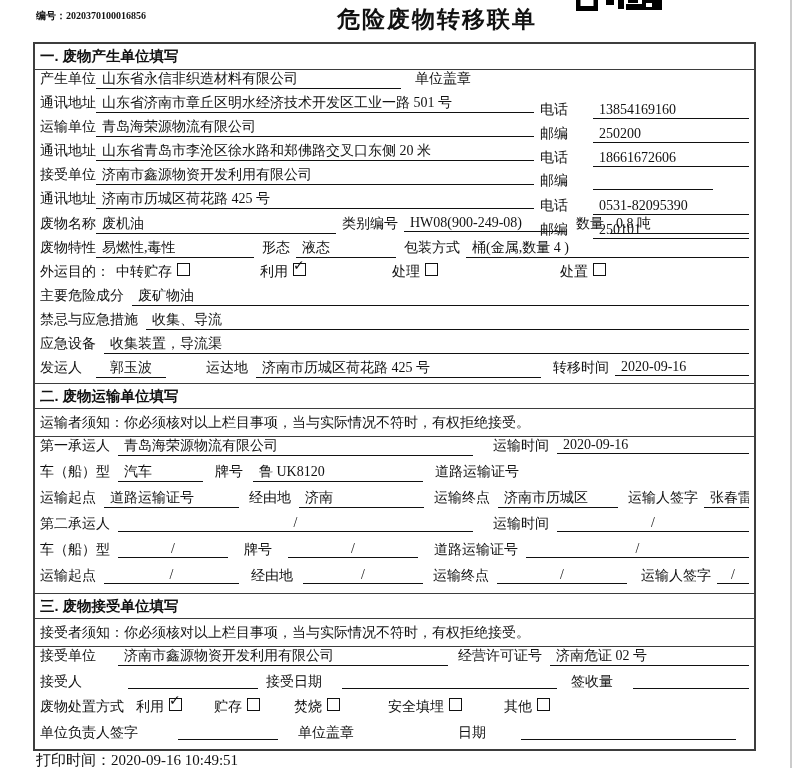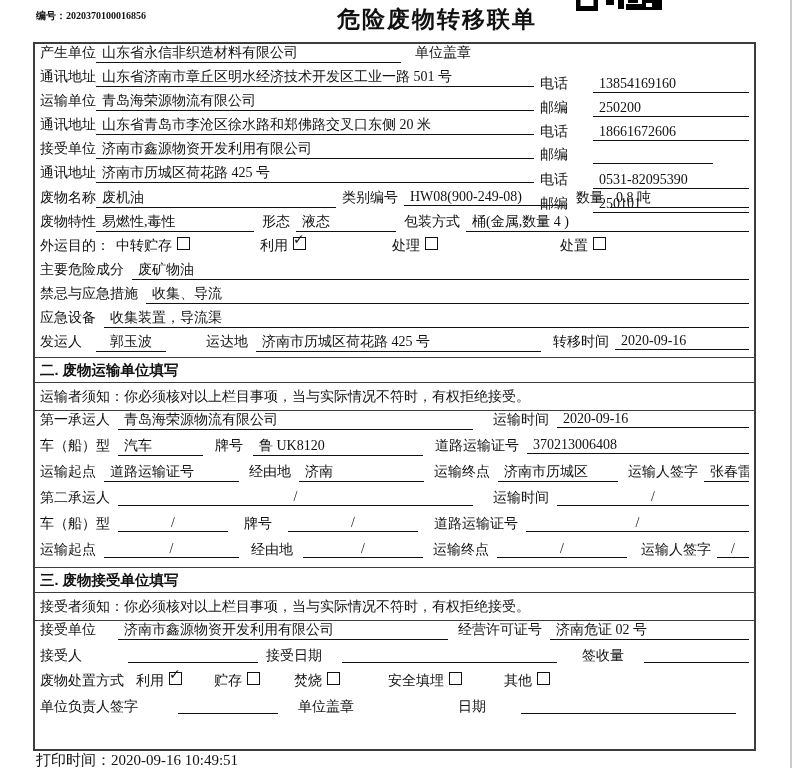--- a/index.html
+++ b/index.html
@@ -73,6 +73,7 @@
 
 <div id="form">
 
+  <div class="sec-h hdr">一. 废物产生单位填写</div>
 
   <div class="row h1r">
     <span class="lbl">产生单位</span>

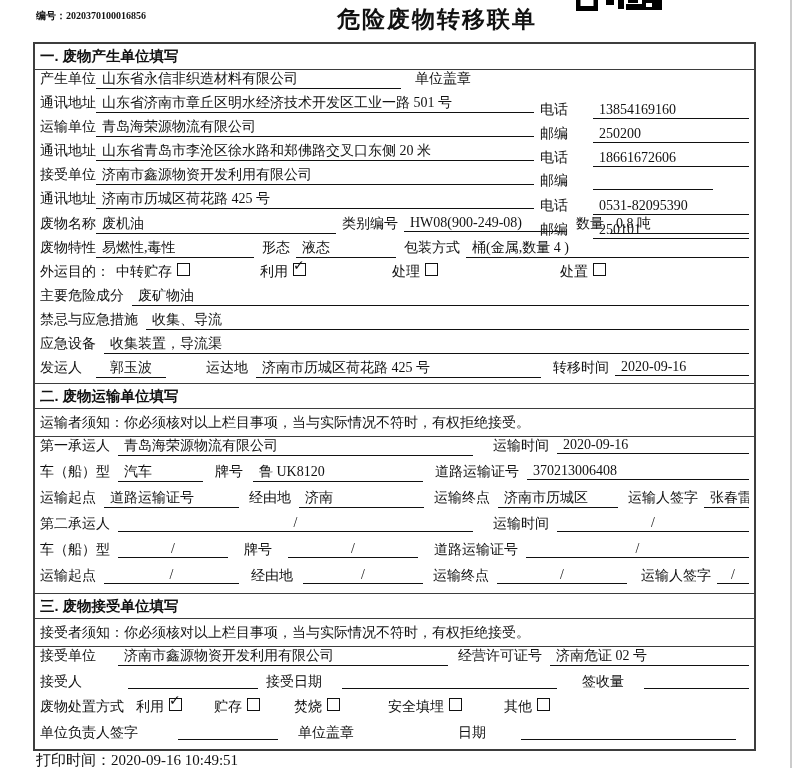--- a/index.html
+++ b/index.html
@@ -205,7 +205,6 @@
     <span class="lbl" style="margin-left:12px">牌号</span>
     <span class="val" style="width:170px;margin-left:10px">鲁 UK8120</span>
     <span class="lbl" style="margin-left:12px">道路运输证号</span>
-    <span class="val fill" style="margin-left:8px">370213006408</span>
   </div>
 
   <div class="row h2r">

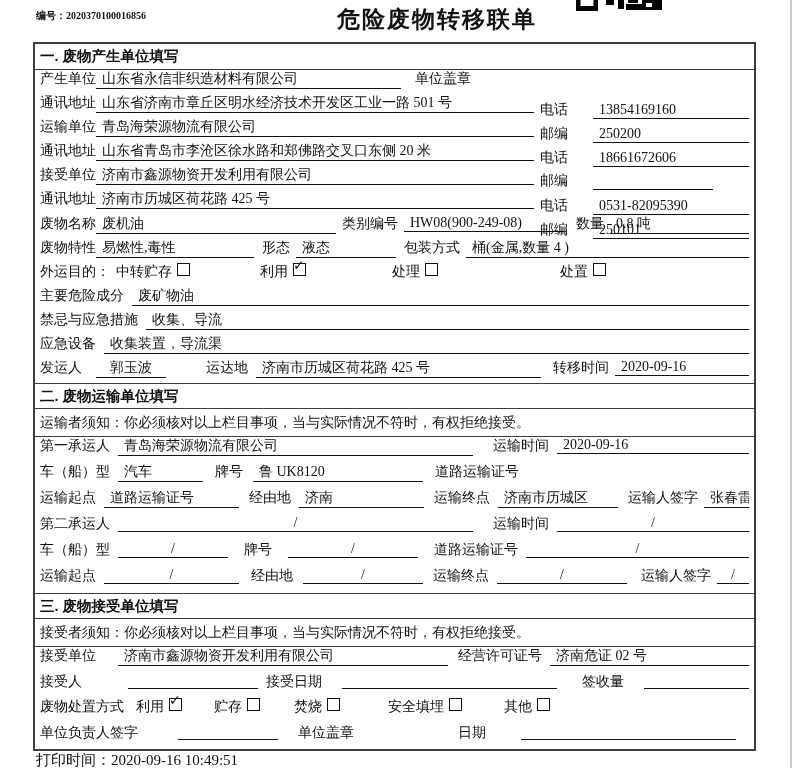--- a/index.html
+++ b/index.html
@@ -263,7 +263,7 @@
     <span class="val" style="width:130px;margin-left:46px"></span>
     <span class="lbl" style="margin-left:8px">接受日期</span>
     <span class="val" style="width:215px;margin-left:20px"></span>
-    <span class="lbl" style="margin-left:25px">签收量</span>
+    <span class="lbl" style="margin-left:14px">签收量</span>
     <span class="val fill" style="margin-left:20px"></span>
   </div>
 

